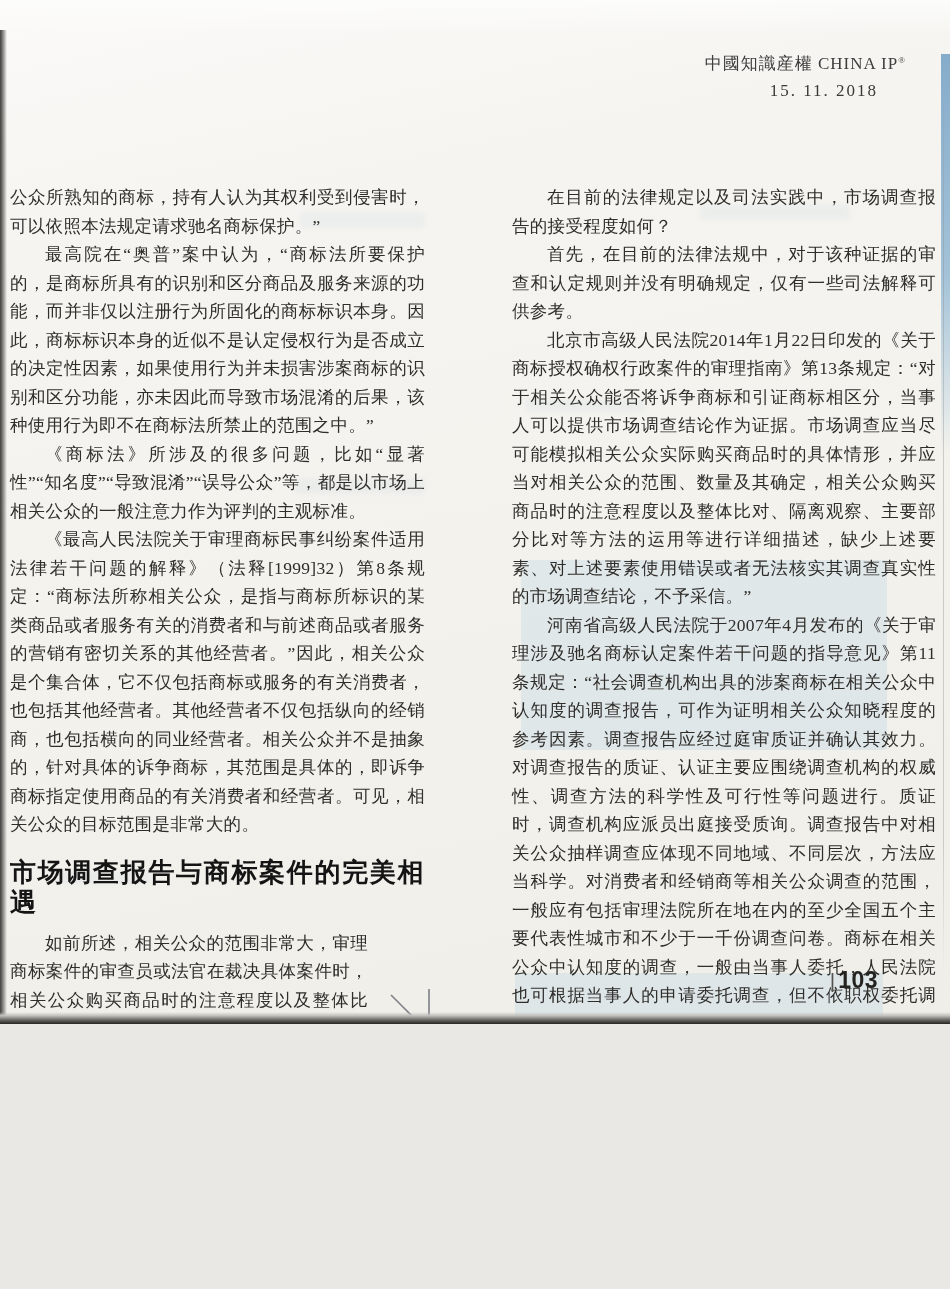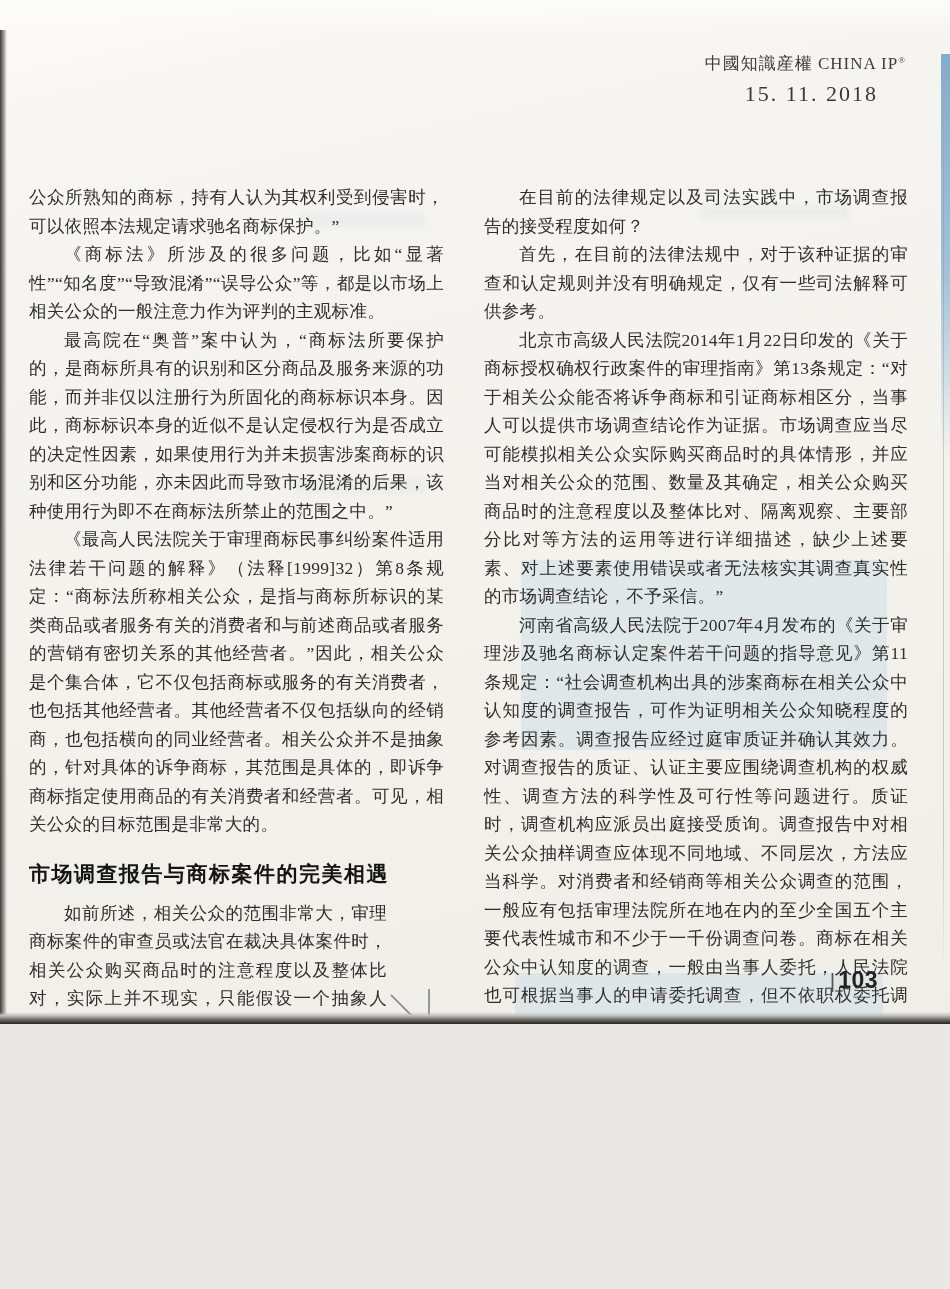--- a/index.html
+++ b/index.html
@@ -23,7 +23,7 @@
   .header{position:absolute;top:52px;right:44px;text-align:right;color:#3e3d3b;z-index:2;}
   .header .mag{font-size:17px;letter-spacing:1px;}
   .header .mag sup{font-size:9px;vertical-align:6px;}
-  .header .date{font-size:22px;margin-top:6px;padding-right:28px;letter-spacing:2px;color:#3a3936;}
+  .header .date{font-size:17px;margin-top:6px;padding-right:28px;letter-spacing:2px;color:#3a3936;}
   
   .col{position:absolute;top:183px;font-size:17.5px;line-height:28.5px;color:#2f2e2b;
     text-align:justify;letter-spacing:.3px;z-index:2;}

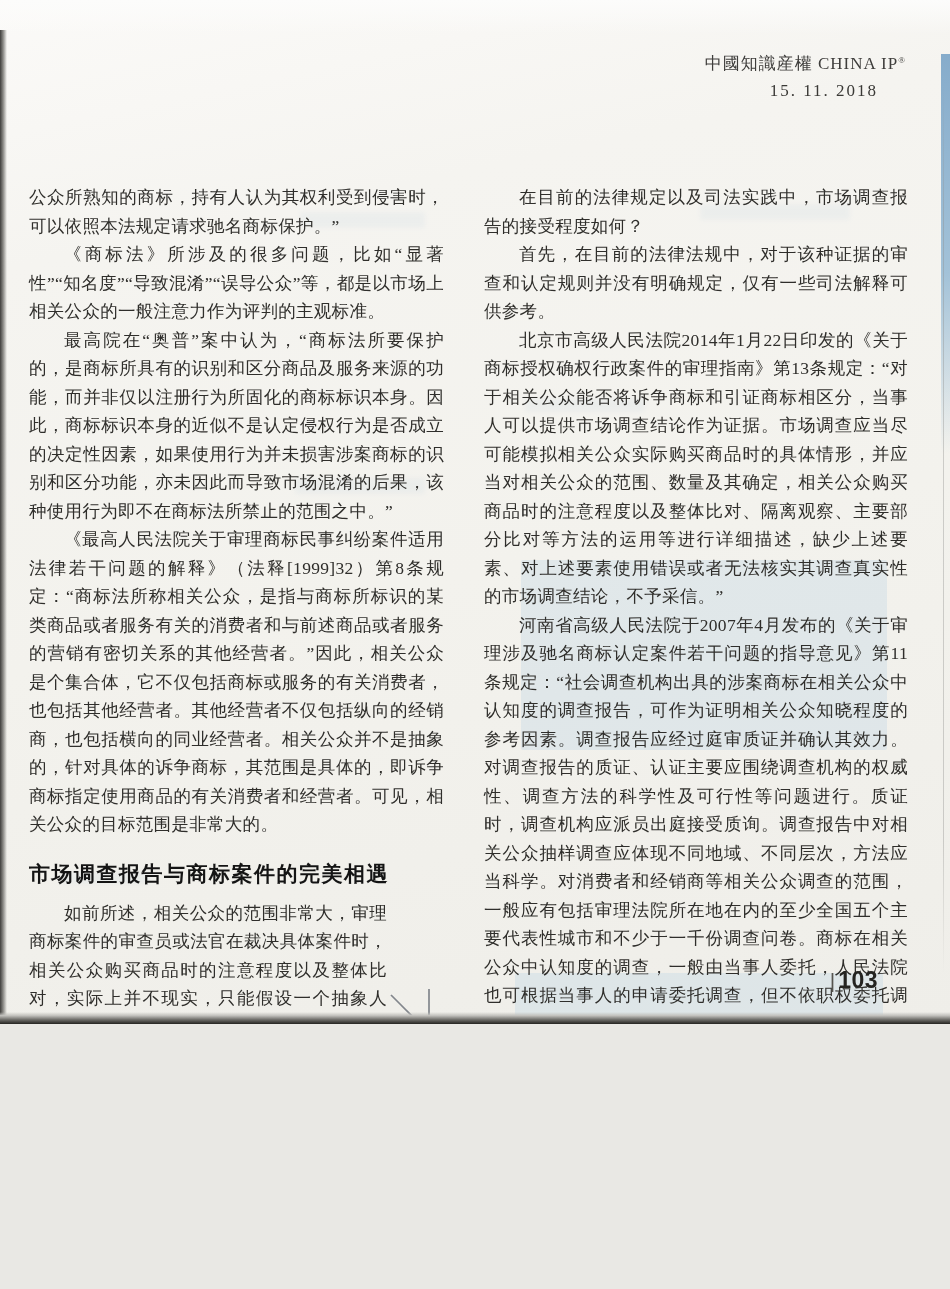--- a/index.html
+++ b/index.html
@@ -27,7 +27,7 @@
   
   .col{position:absolute;top:183px;font-size:17.5px;line-height:28.5px;color:#2f2e2b;
     text-align:justify;letter-spacing:.3px;z-index:2;}
-  .col-left{left:29px;width:415px;}
+  .col-left{left:10px;width:415px;}
   .col-right{left:484px;width:424px;}
   .col p{margin:0;}
   .indent{text-indent:2em;}

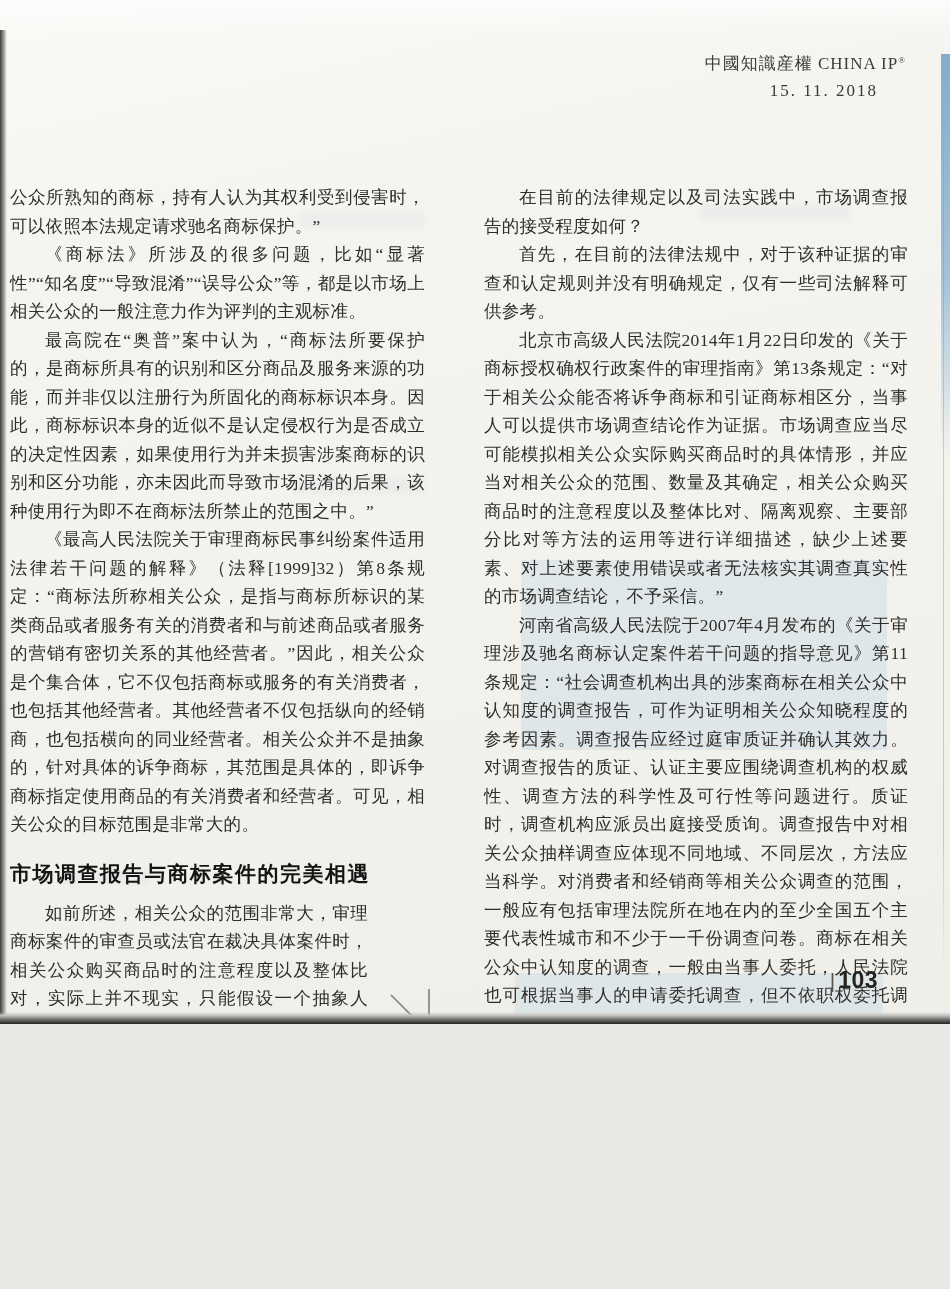--- a/index.html
+++ b/index.html
@@ -28,7 +28,7 @@
   .col{position:absolute;top:183px;font-size:17.5px;line-height:28.5px;color:#2f2e2b;
     text-align:justify;letter-spacing:.3px;z-index:2;}
   .col-left{left:10px;width:415px;}
-  .col-right{left:484px;width:424px;}
+  .col-right{left:512px;width:424px;}
   .col p{margin:0;}
   .indent{text-indent:2em;}
   .section-heading{

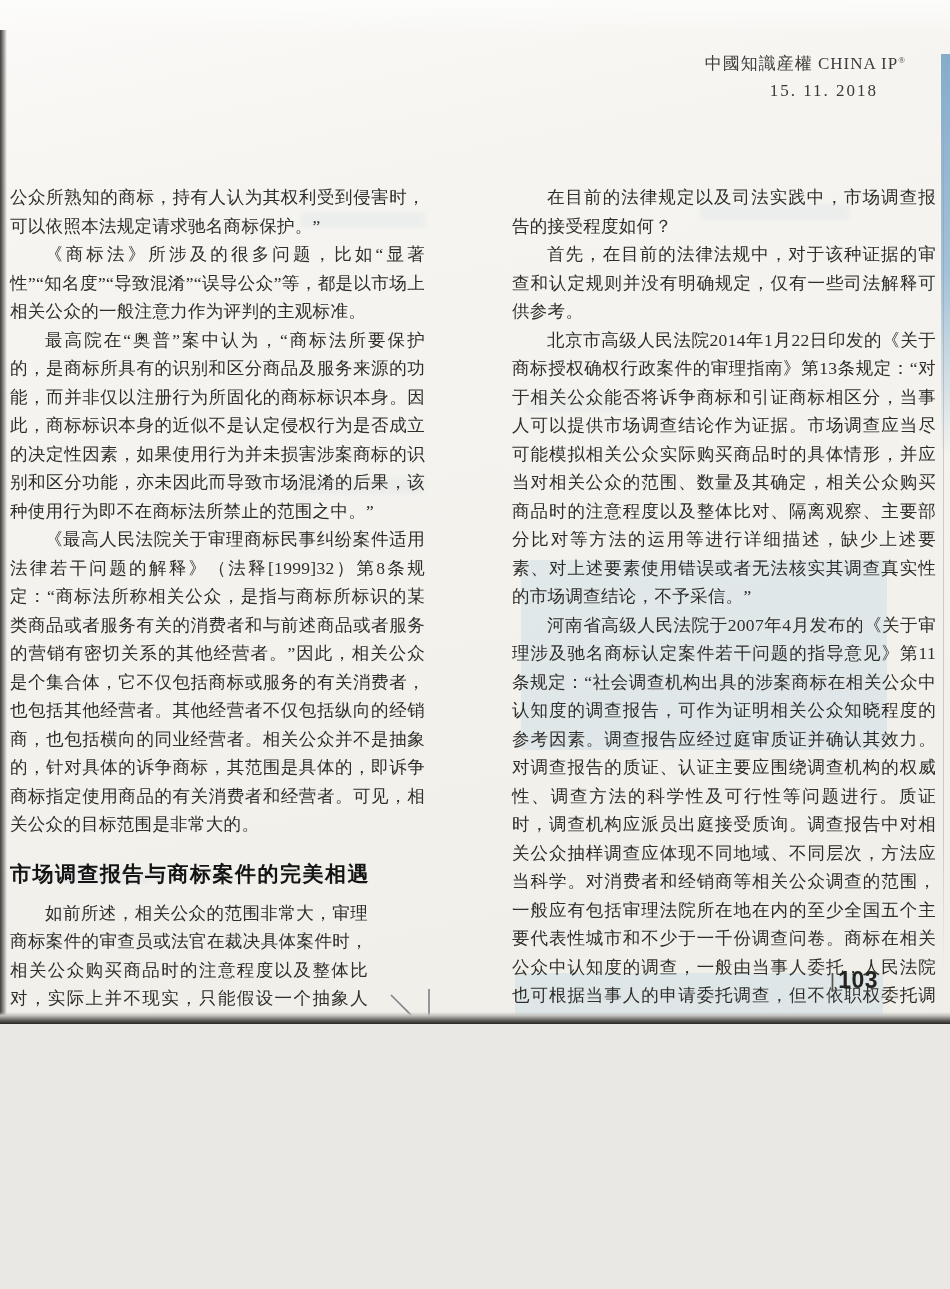--- a/index.html
+++ b/index.html
@@ -76,8 +76,8 @@
 
   <div class="col col-left">
     <p>公众所熟知的商标，持有人认为其权利受到侵害时，可以依照本法规定请求驰名商标保护。”</p>
+    <p class="indent">最高院在“奥普”案中认为，“商标法所要保护的，是商标所具有的识别和区分商品及服务来源的功能，而并非仅以注册行为所固化的商标标识本身。因此，商标标识本身的近似不是认定侵权行为是否成立的决定性因素，如果使用行为并未损害涉案商标的识别和区分功能，亦未因此而导致市场混淆的后果，该种使用行为即不在商标法所禁止的范围之中。”</p>
     <p class="indent">《商标法》所涉及的很多问题，比如“显著性”“知名度”“导致混淆”“误导公众”等，都是以市场上相关公众的一般注意力作为评判的主观标准。</p>
-    <p class="indent">最高院在“奥普”案中认为，“商标法所要保护的，是商标所具有的识别和区分商品及服务来源的功能，而并非仅以注册行为所固化的商标标识本身。因此，商标标识本身的近似不是认定侵权行为是否成立的决定性因素，如果使用行为并未损害涉案商标的识别和区分功能，亦未因此而导致市场混淆的后果，该种使用行为即不在商标法所禁止的范围之中。”</p>
     <p class="indent">《最高人民法院关于审理商标民事纠纷案件适用法律若干问题的解释》（法释[1999]32）第8条规定：“商标法所称相关公众，是指与商标所标识的某类商品或者服务有关的消费者和与前述商品或者服务的营销有密切关系的其他经营者。”因此，相关公众是个集合体，它不仅包括商标或服务的有关消费者，也包括其他经营者。其他经营者不仅包括纵向的经销商，也包括横向的同业经营者。相关公众并不是抽象的，针对具体的诉争商标，其范围是具体的，即诉争商标指定使用商品的有关消费者和经营者。可见，相关公众的目标范围是非常大的。</p>
     <h2 class="section-heading">市场调查报告与商标案件的完美相遇</h2>
     <p class="indent"><span class="pq-spacer"></span><span>如前所述，相关公众的范围非常大，审理商标案件的审查员或法官在裁决具体案件时，相关公众购买商品时的注意程度以及整体比对，实际上并不现实，只能假设一个抽象人物，进而进行替代性的判定。而市场调查报告是基于对公众的深入调查之后归纳研究而成的书面报告，正是相关公众思想和意见的真实反馈。显然，市场调查报告对于审查员和法官而言，能够更加直观、具体、全面地了解待证事实在相关公众中的意见，直达要害。因此，越来越多的法律界人士以及案件当事人认识到市场调查报告在诉讼中的作用。</span></p>

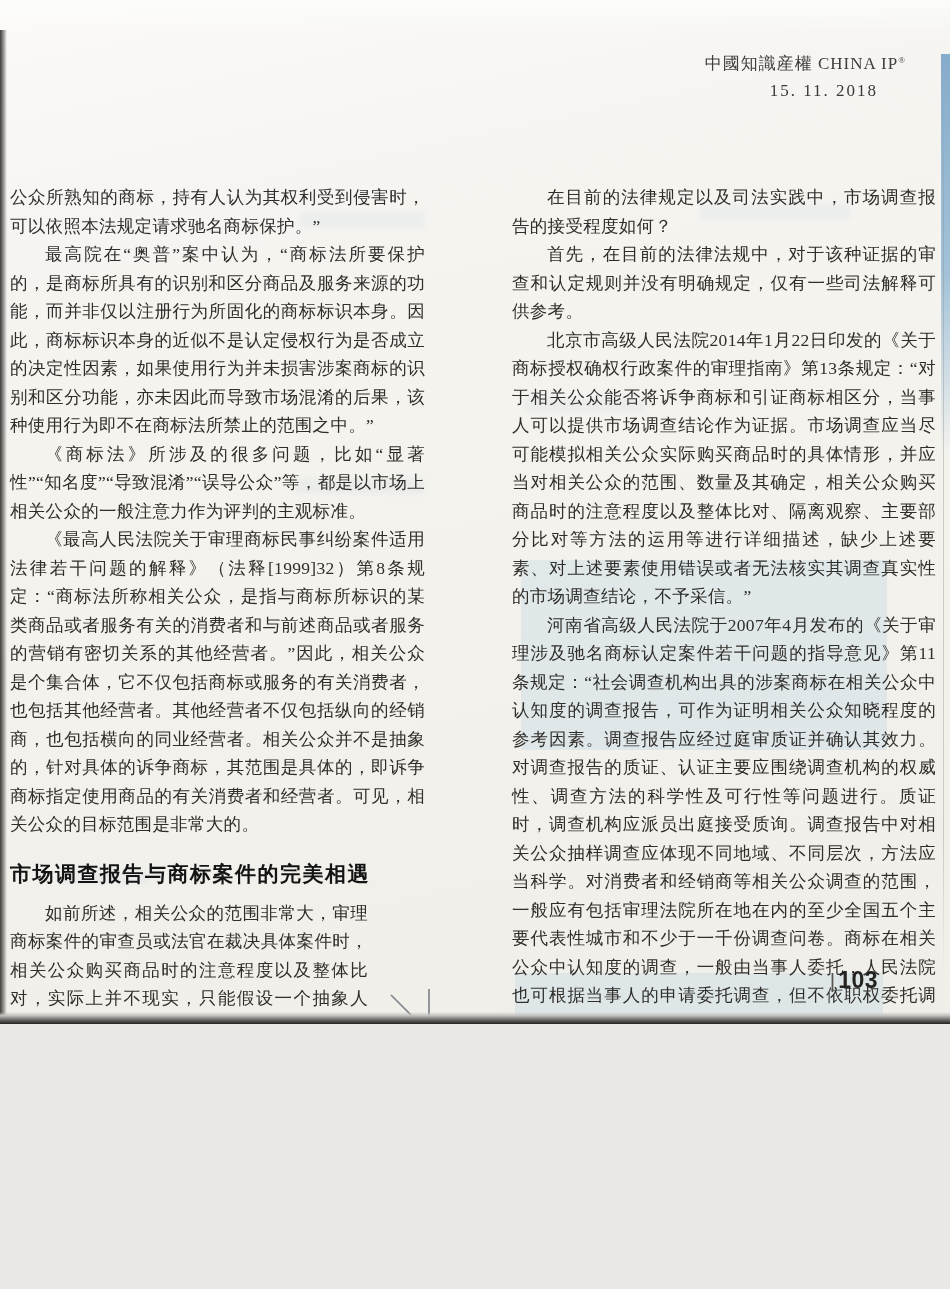--- a/index.html
+++ b/index.html
@@ -32,8 +32,8 @@
   .col p{margin:0;}
   .indent{text-indent:2em;}
   .section-heading{
-    font-family:Liberation Serif, serif;
-    font-size:21px;font-weight:bold;color:#141414;letter-spacing:1.5px;
+    font-family:Liberation Mono, monospace;
+    font-size:26px;font-weight:bold;color:#141414;letter-spacing:1.5px;
     margin:20px 0 10px 0;line-height:30px;text-indent:0;}
   .pq-spacer{float:right;width:57px;height:237px;margin-top:84px;}
   

